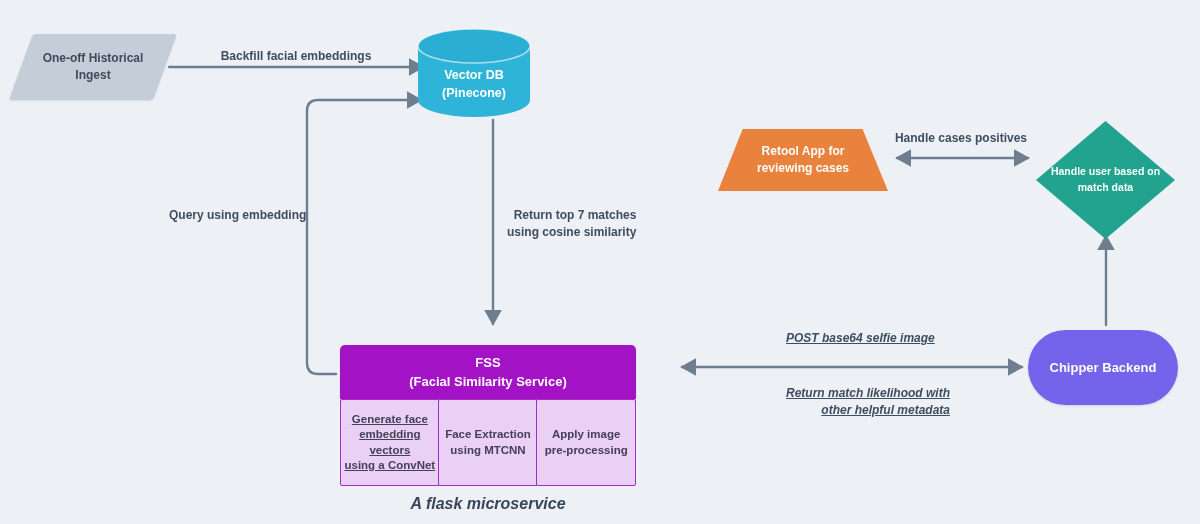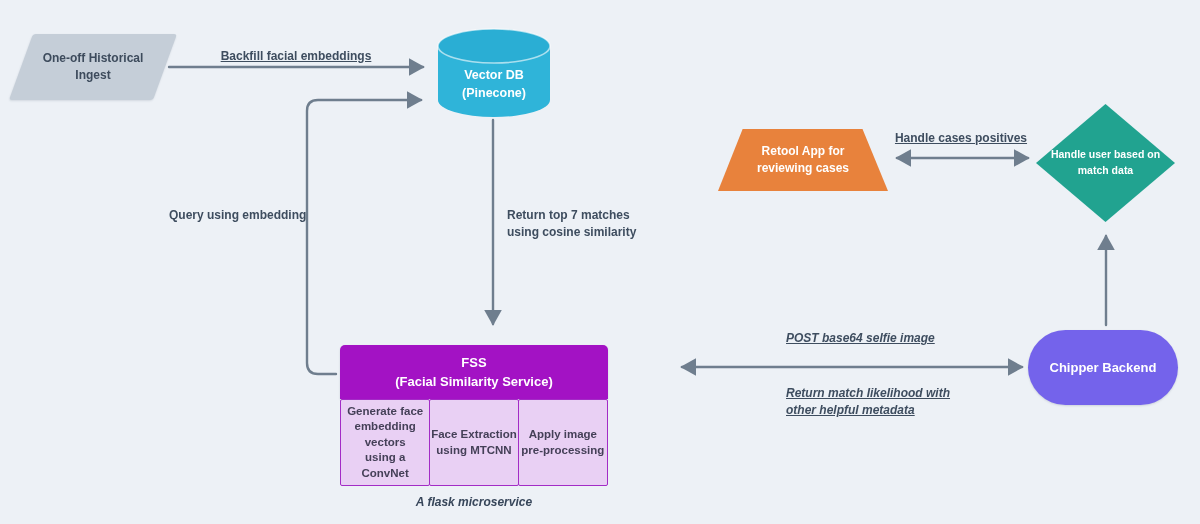--- a/index.html
+++ b/index.html
@@ -48,7 +48,7 @@
 
   
   .edge-label{position:absolute;color:#3e4d5f;font-size:12px;font-weight:600;line-height:1.45;white-space:pre-line;z-index:3;}
-  .edge-label.center{text-align:center;text-decoration:underline;}
+  .edge-label.center{text-align:center;}
   .edge-label.italic{font-style:italic;text-decoration:underline;}
   #label-backfill{left:181px;top:48px;width:230px;}
   #label-query{left:169px;top:207px;}

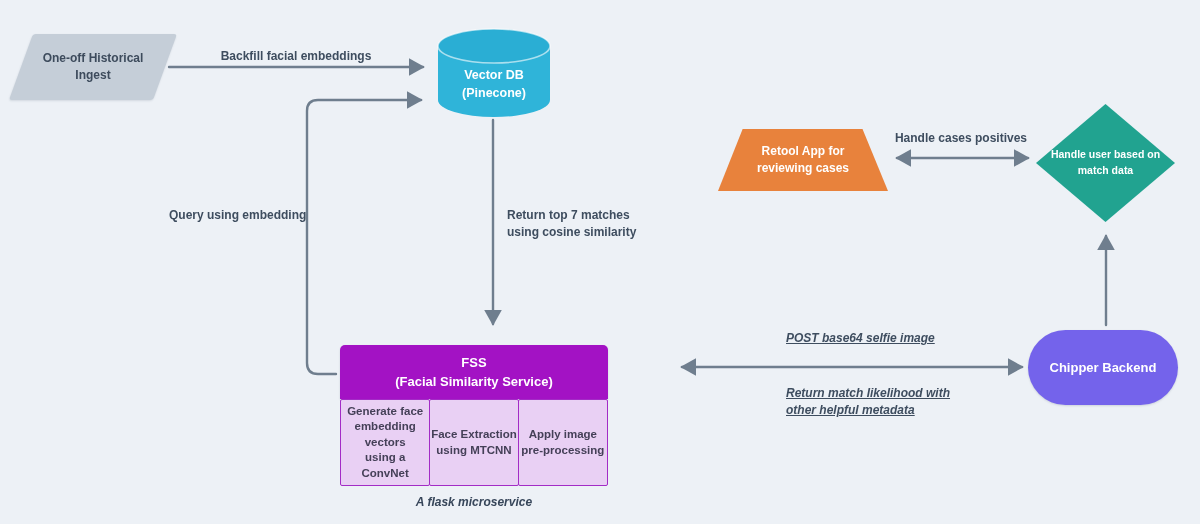--- a/index.html
+++ b/index.html
@@ -19,7 +19,7 @@
   #node-ingest .node-text{color:#3d4b5c;font-size:12px;font-weight:600;line-height:1.4;}
 
   
-  #node-vectordb{left:436px;top:27px;width:116px;height:92px;}
+  #node-vectordb{left:416px;top:27px;width:116px;height:92px;}
   #node-vectordb svg{position:absolute;left:0;top:0;}
   #node-vectordb .node-text{color:#fff;font-size:12.5px;font-weight:600;line-height:1.45;padding-top:22px;}
 

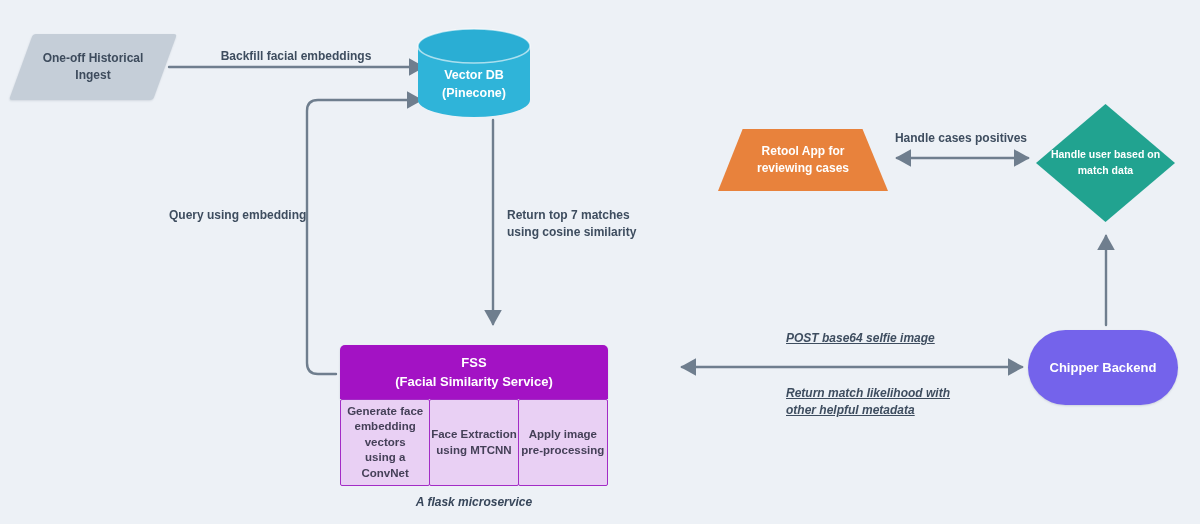--- a/index.html
+++ b/index.html
@@ -29,7 +29,7 @@
   #node-retool .node-text{color:#fff;font-size:12px;font-weight:600;line-height:1.45;}
 
   
-  #node-decision{left:1036px;top:104px;width:139px;height:118px;}
+  #node-decision{left:1036px;top:121px;width:139px;height:118px;}
   #node-decision .fill{background:#21a390;clip-path:polygon(50% 0,100% 50%,50% 100%,0 50%);}
   #node-decision .node-text{color:#fff;font-size:10.5px;font-weight:600;line-height:1.5;padding:0 12px;}
 

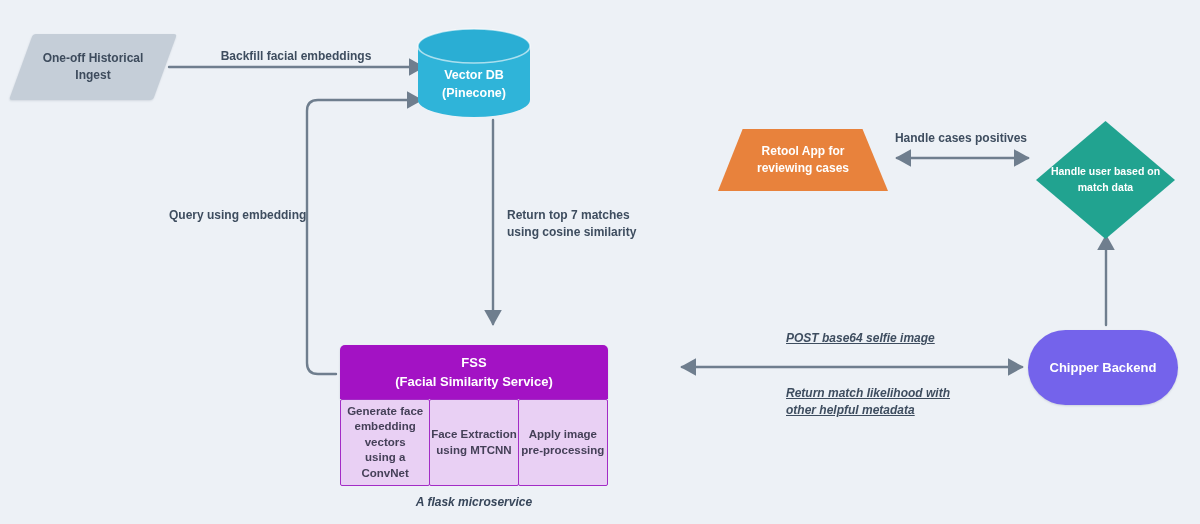--- a/index.html
+++ b/index.html
@@ -47,7 +47,7 @@
   #fss-caption{margin-top:9px;text-align:center;color:#37465a;font-size:12px;font-weight:700;font-style:italic;}
 
   
-  .edge-label{position:absolute;color:#3e4d5f;font-size:12px;font-weight:600;line-height:1.45;white-space:pre-line;z-index:3;}
+  .edge-label{position:absolute;color:#3e4d5f;font-size:12px;font-weight:600;line-height:1.45;white-space:pre-line;z-index:3;text-align:right;}
   .edge-label.center{text-align:center;}
   .edge-label.italic{font-style:italic;text-decoration:underline;}
   #label-backfill{left:181px;top:48px;width:230px;}

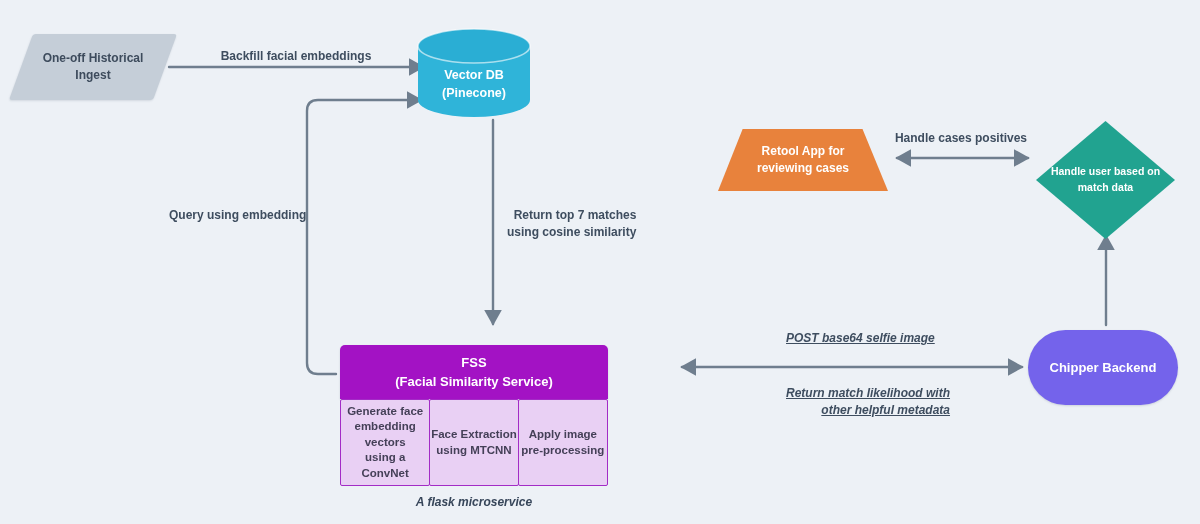--- a/index.html
+++ b/index.html
@@ -39,7 +39,7 @@
   #node-chipper .node-text{color:#fff;font-size:13px;font-weight:600;text-align:center;}
 
   
-  #node-fss{position:absolute;left:340px;top:345px;width:268px;}
+  #node-fss{position:absolute;left:340px;top:345px;width:296px;}
   #fss-header{height:54px;background:#a312c4;border-radius:5px 5px 0 0;display:flex;align-items:center;justify-content:center;text-align:center;color:#fff;font-size:13px;font-weight:700;line-height:1.5;white-space:pre-line;box-shadow:0 1px 2px rgba(60,80,100,.18);}
   #fss-modules{display:flex;}
   .fss-module{flex:1 1 0;height:85px;background:#e9d0f4;border:1.5px solid #a32cc6;border-radius:2px;margin-left:-1.5px;display:flex;align-items:center;justify-content:center;text-align:center;color:#454058;font-size:11.5px;font-weight:600;line-height:1.34;white-space:pre-line;}

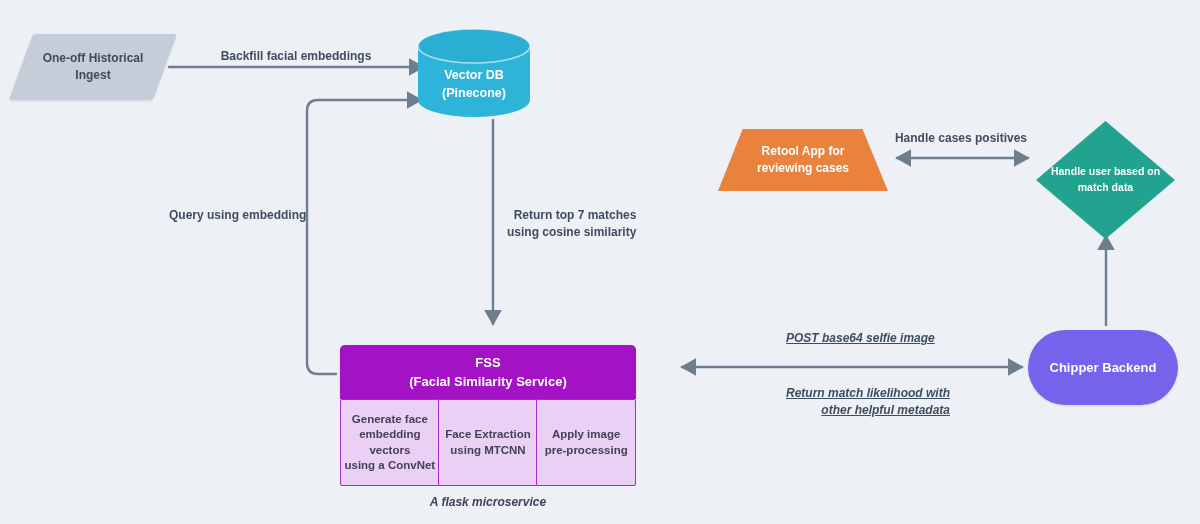--- a/index.html
+++ b/index.html
@@ -43,7 +43,7 @@
   #fss-header{height:54px;background:#a312c4;border-radius:5px 5px 0 0;display:flex;align-items:center;justify-content:center;text-align:center;color:#fff;font-size:13px;font-weight:700;line-height:1.5;white-space:pre-line;box-shadow:0 1px 2px rgba(60,80,100,.18);}
   #fss-modules{display:flex;}
   .fss-module{flex:1 1 0;height:85px;background:#e9d0f4;border:1.5px solid #a32cc6;border-radius:2px;margin-left:-1.5px;display:flex;align-items:center;justify-content:center;text-align:center;color:#454058;font-size:11.5px;font-weight:600;line-height:1.34;white-space:pre-line;}
-  .fss-module:first-child{margin-left:0;}
+  .fss-module:first-child{margin-left:0;text-decoration:underline;}
   #fss-caption{margin-top:9px;text-align:center;color:#37465a;font-size:12px;font-weight:700;font-style:italic;}
 
   

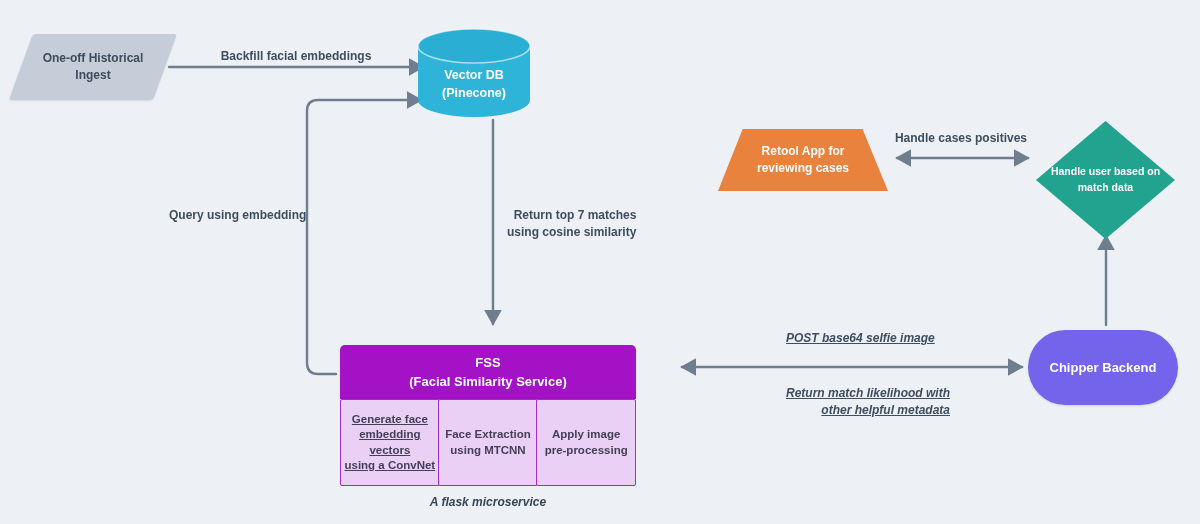--- a/index.html
+++ b/index.html
@@ -44,7 +44,7 @@
   #fss-modules{display:flex;}
   .fss-module{flex:1 1 0;height:85px;background:#e9d0f4;border:1.5px solid #a32cc6;border-radius:2px;margin-left:-1.5px;display:flex;align-items:center;justify-content:center;text-align:center;color:#454058;font-size:11.5px;font-weight:600;line-height:1.34;white-space:pre-line;}
   .fss-module:first-child{margin-left:0;text-decoration:underline;}
-  #fss-caption{margin-top:9px;text-align:center;color:#37465a;font-size:12px;font-weight:700;font-style:italic;}
+  #fss-caption{margin-top:9px;text-align:center;color:#37465a;font-size:16px;font-weight:700;font-style:italic;}
 
   
   .edge-label{position:absolute;color:#3e4d5f;font-size:12px;font-weight:600;line-height:1.45;white-space:pre-line;z-index:3;text-align:right;}

